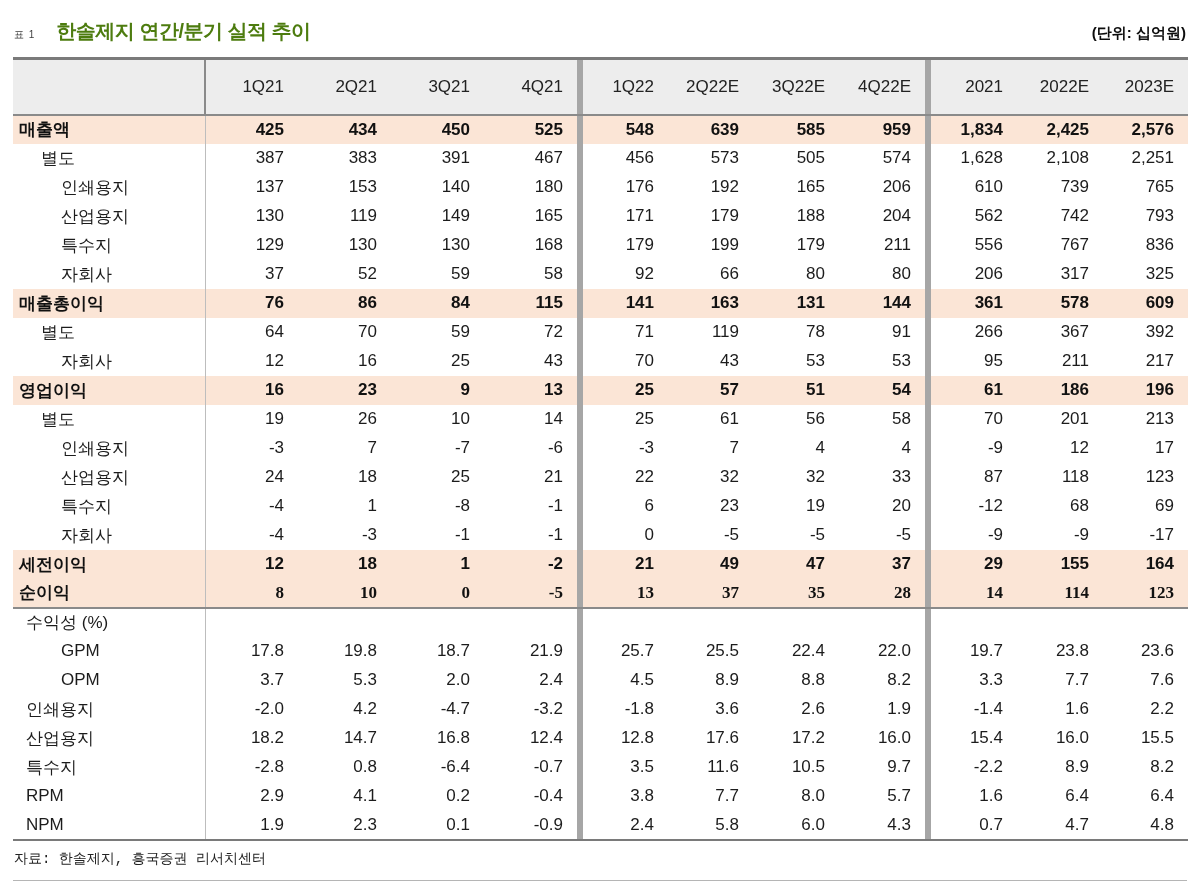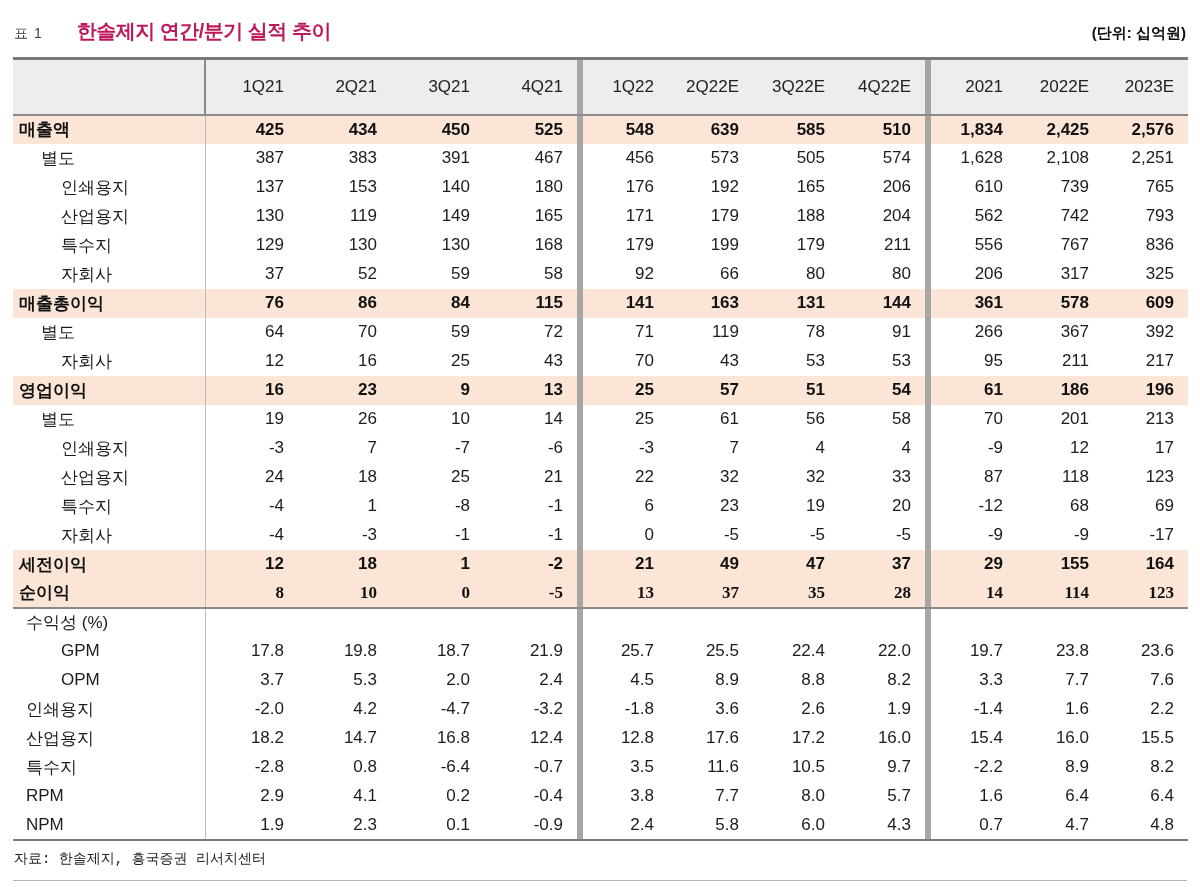--- a/index.html
+++ b/index.html
@@ -12,7 +12,7 @@
   }
   .page{padding:10px 13px 0 13px;}
   .titlebar{display:flex; align-items:baseline; margin:8px 1px 12px 1px;}
-  .table-tag{font-size:14px; color:#3d3d3d; letter-spacing:1px;}
+  .table-tag{font-size:10px; color:#3d3d3d; letter-spacing:1px;}
   .doc-title{font-size:20px; font-weight:bold; color:#be185d; margin-left:34px; letter-spacing:-0.5px;}
   .unit-label{margin-left:auto; font-size:15px; font-weight:bold; color:#0d0d0d;}
 

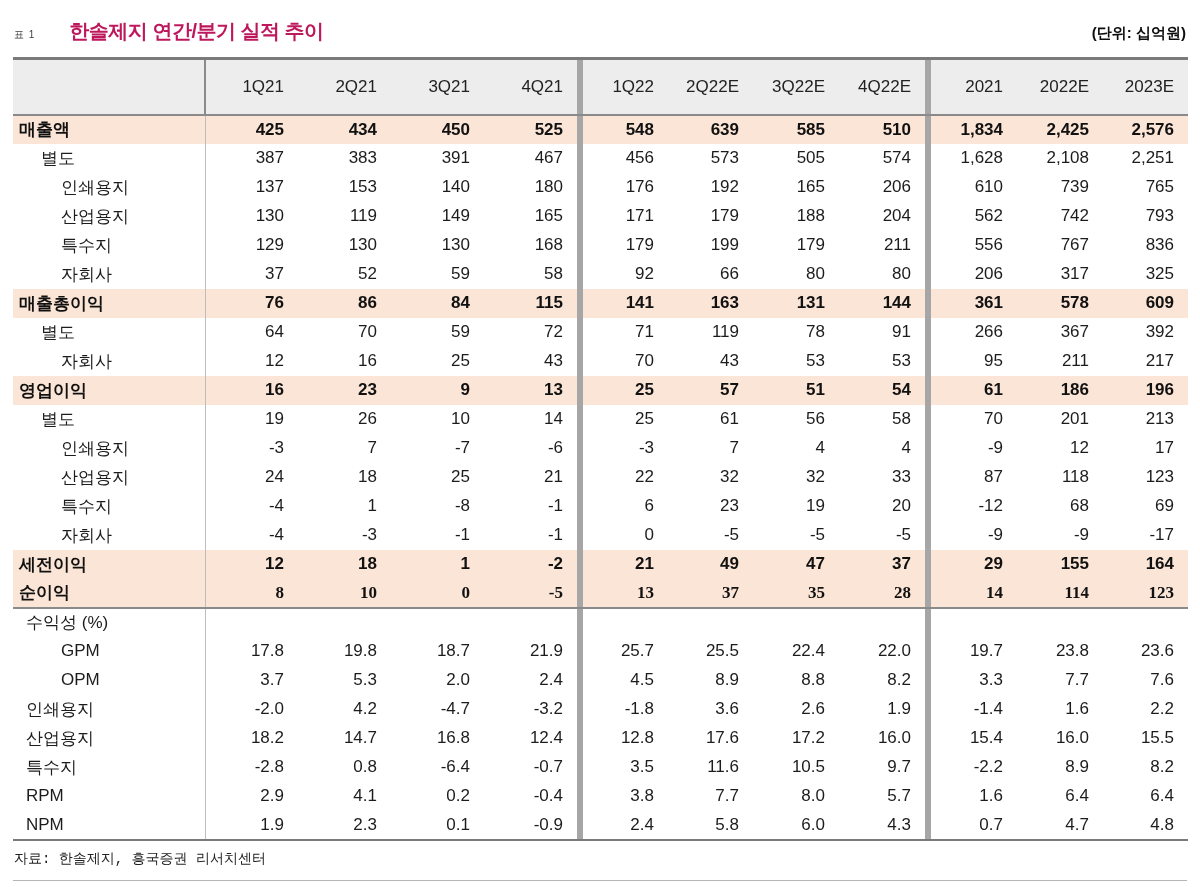--- a/index.html
+++ b/index.html
@@ -13,7 +13,7 @@
   .page{padding:10px 13px 0 13px;}
   .titlebar{display:flex; align-items:baseline; margin:8px 1px 12px 1px;}
   .table-tag{font-size:10px; color:#3d3d3d; letter-spacing:1px;}
-  .doc-title{font-size:20px; font-weight:bold; color:#be185d; margin-left:34px; letter-spacing:-0.5px;}
+  .doc-title{font-size:20px; font-weight:bold; color:#4d7c0f; margin-left:21px; letter-spacing:-0.5px;}
   .unit-label{margin-left:auto; font-size:15px; font-weight:bold; color:#0d0d0d;}
 
   table{

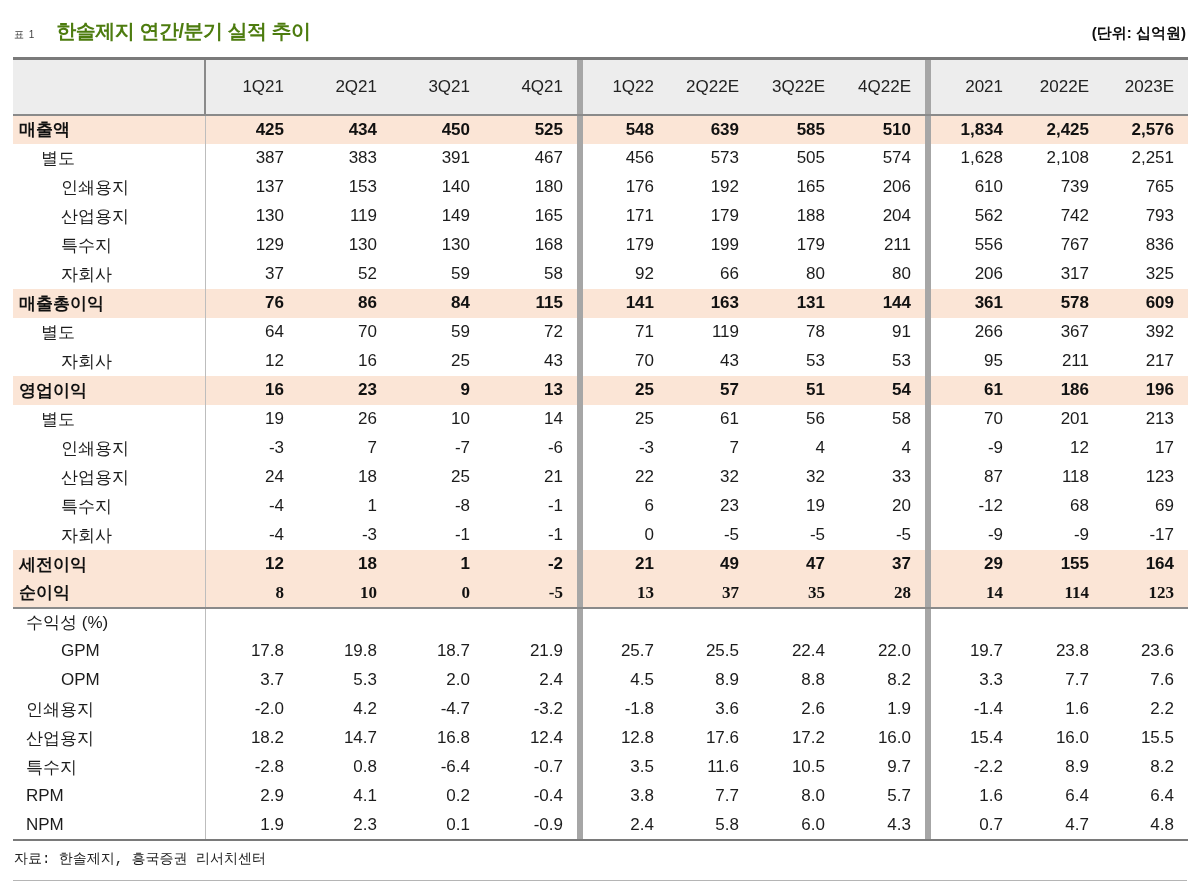--- a/index.html
+++ b/index.html
@@ -100,7 +100,7 @@
           <td>548</td>
           <td>639</td>
           <td>585</td>
-          <td>510</td>
+          <td>959</td>
           <td class="divcol"></td>
           <td>1,834</td>
           <td>2,425</td>

